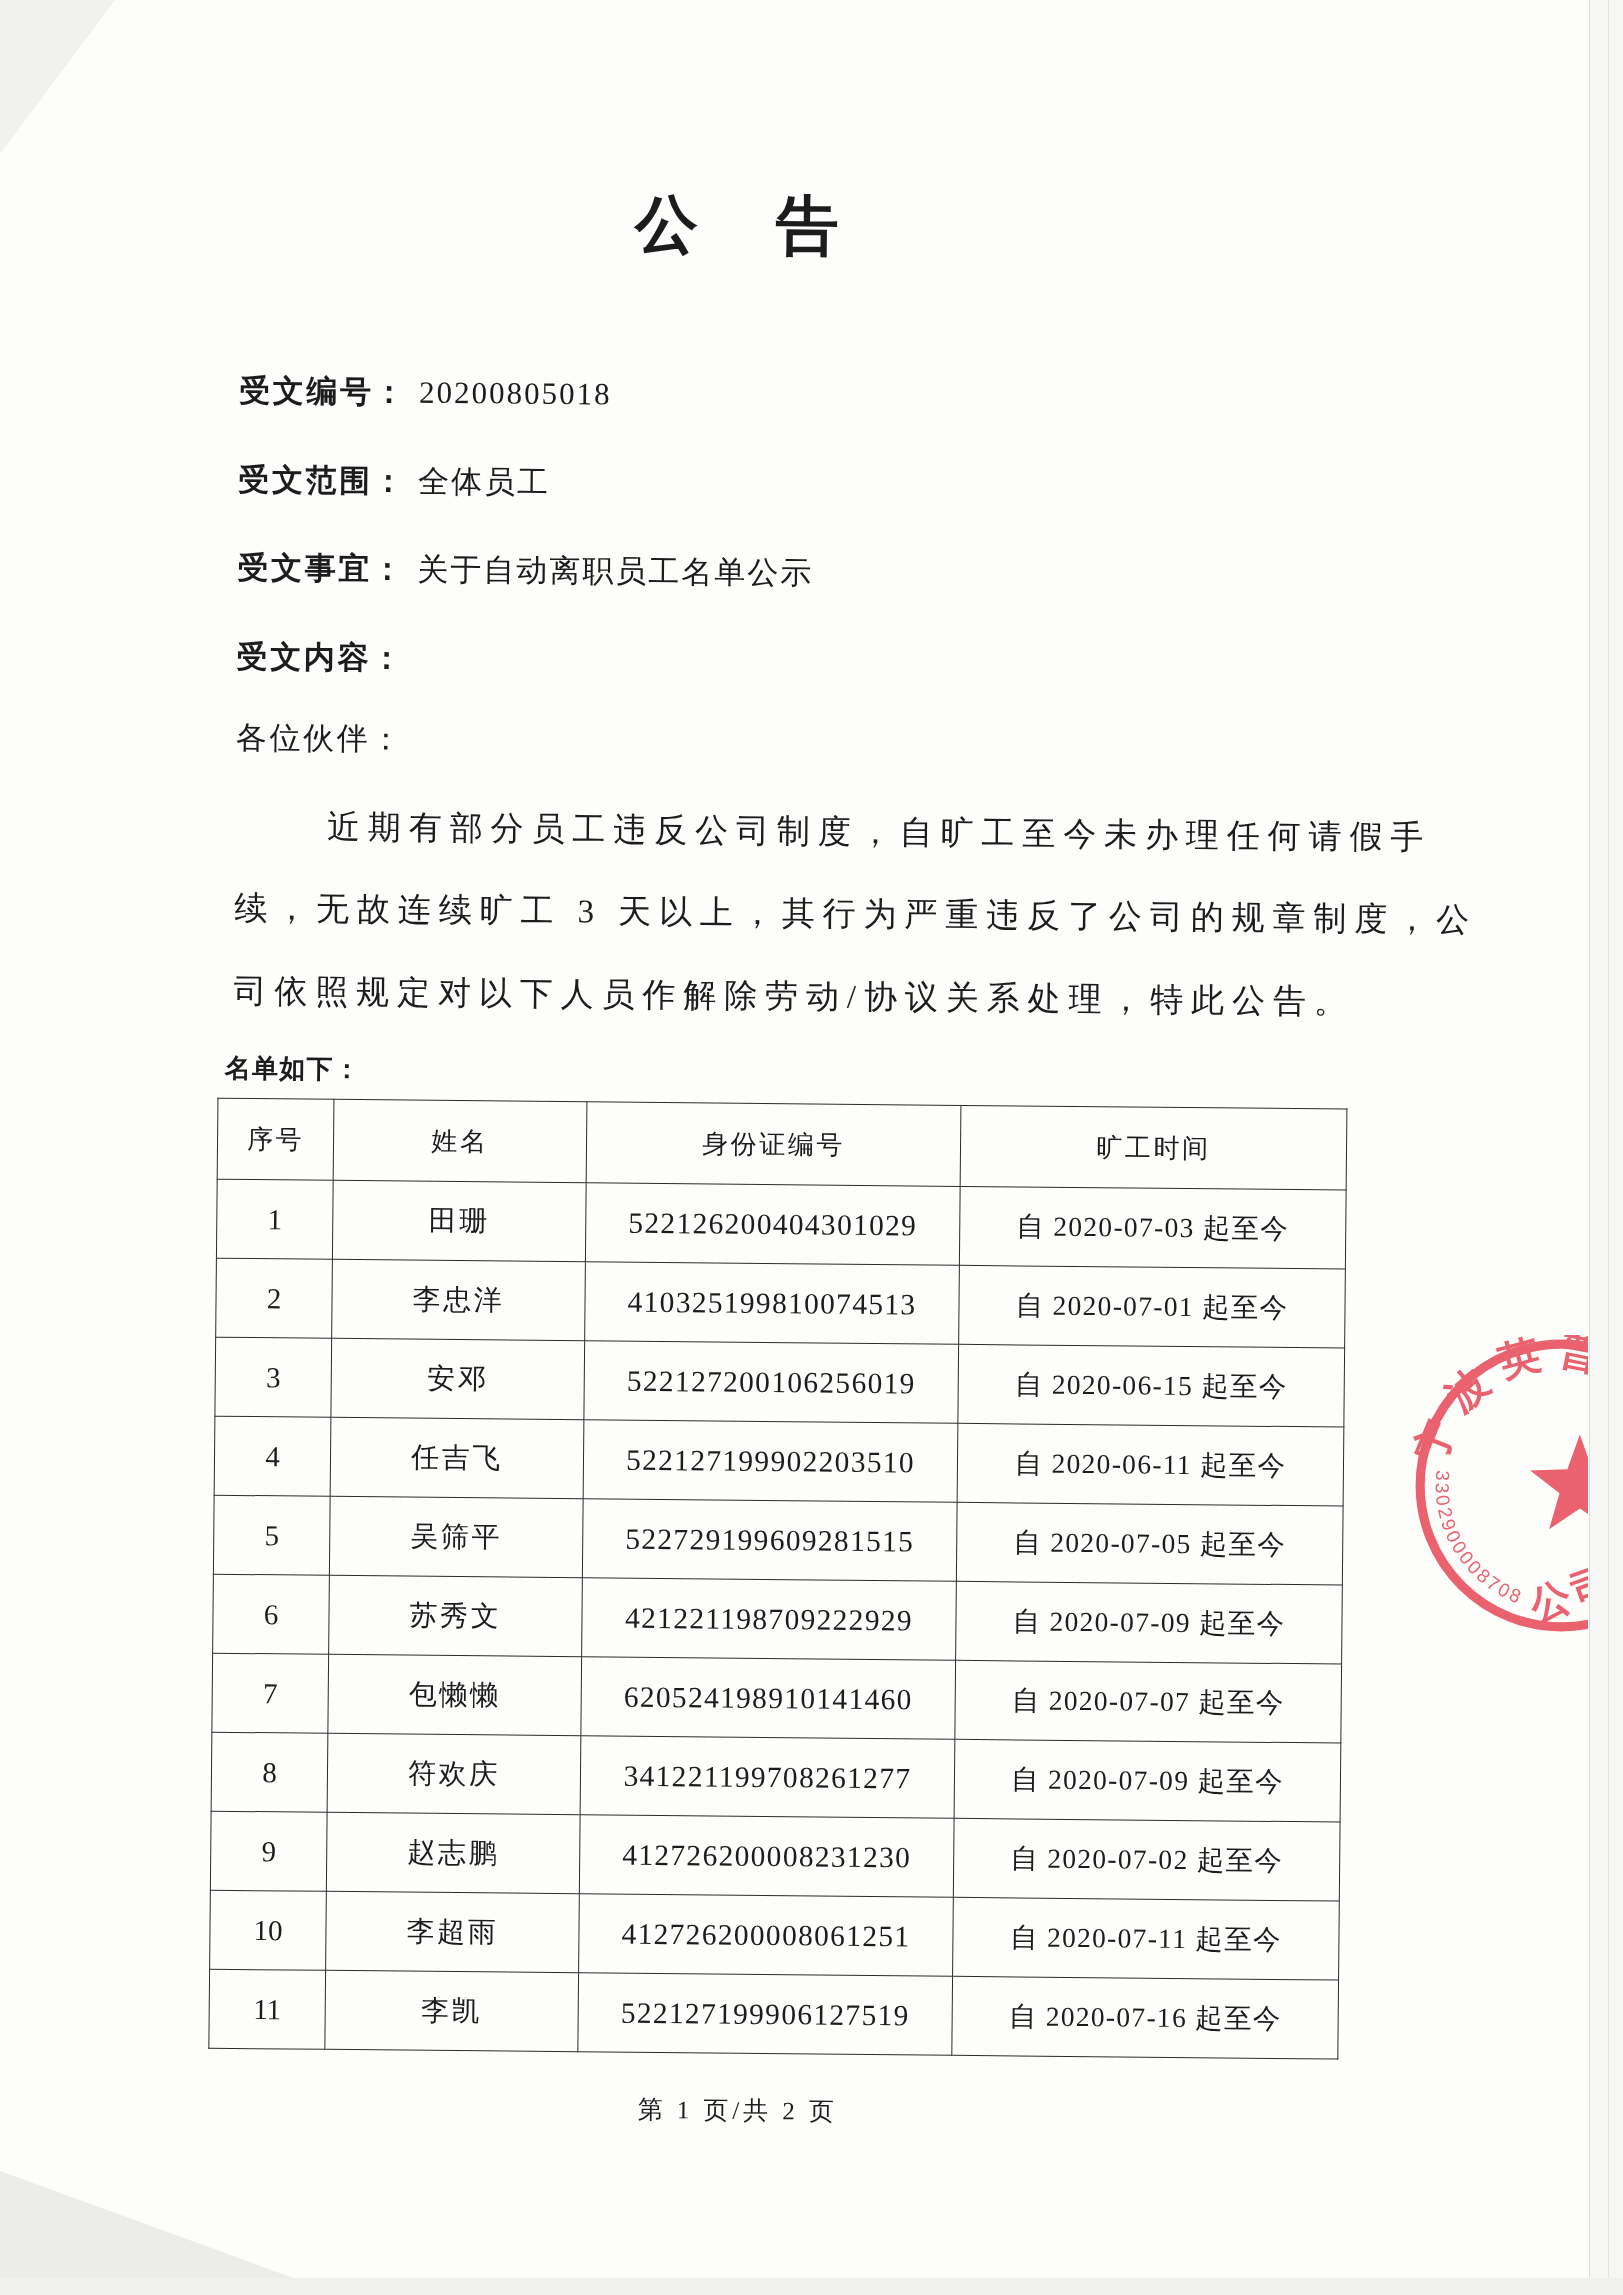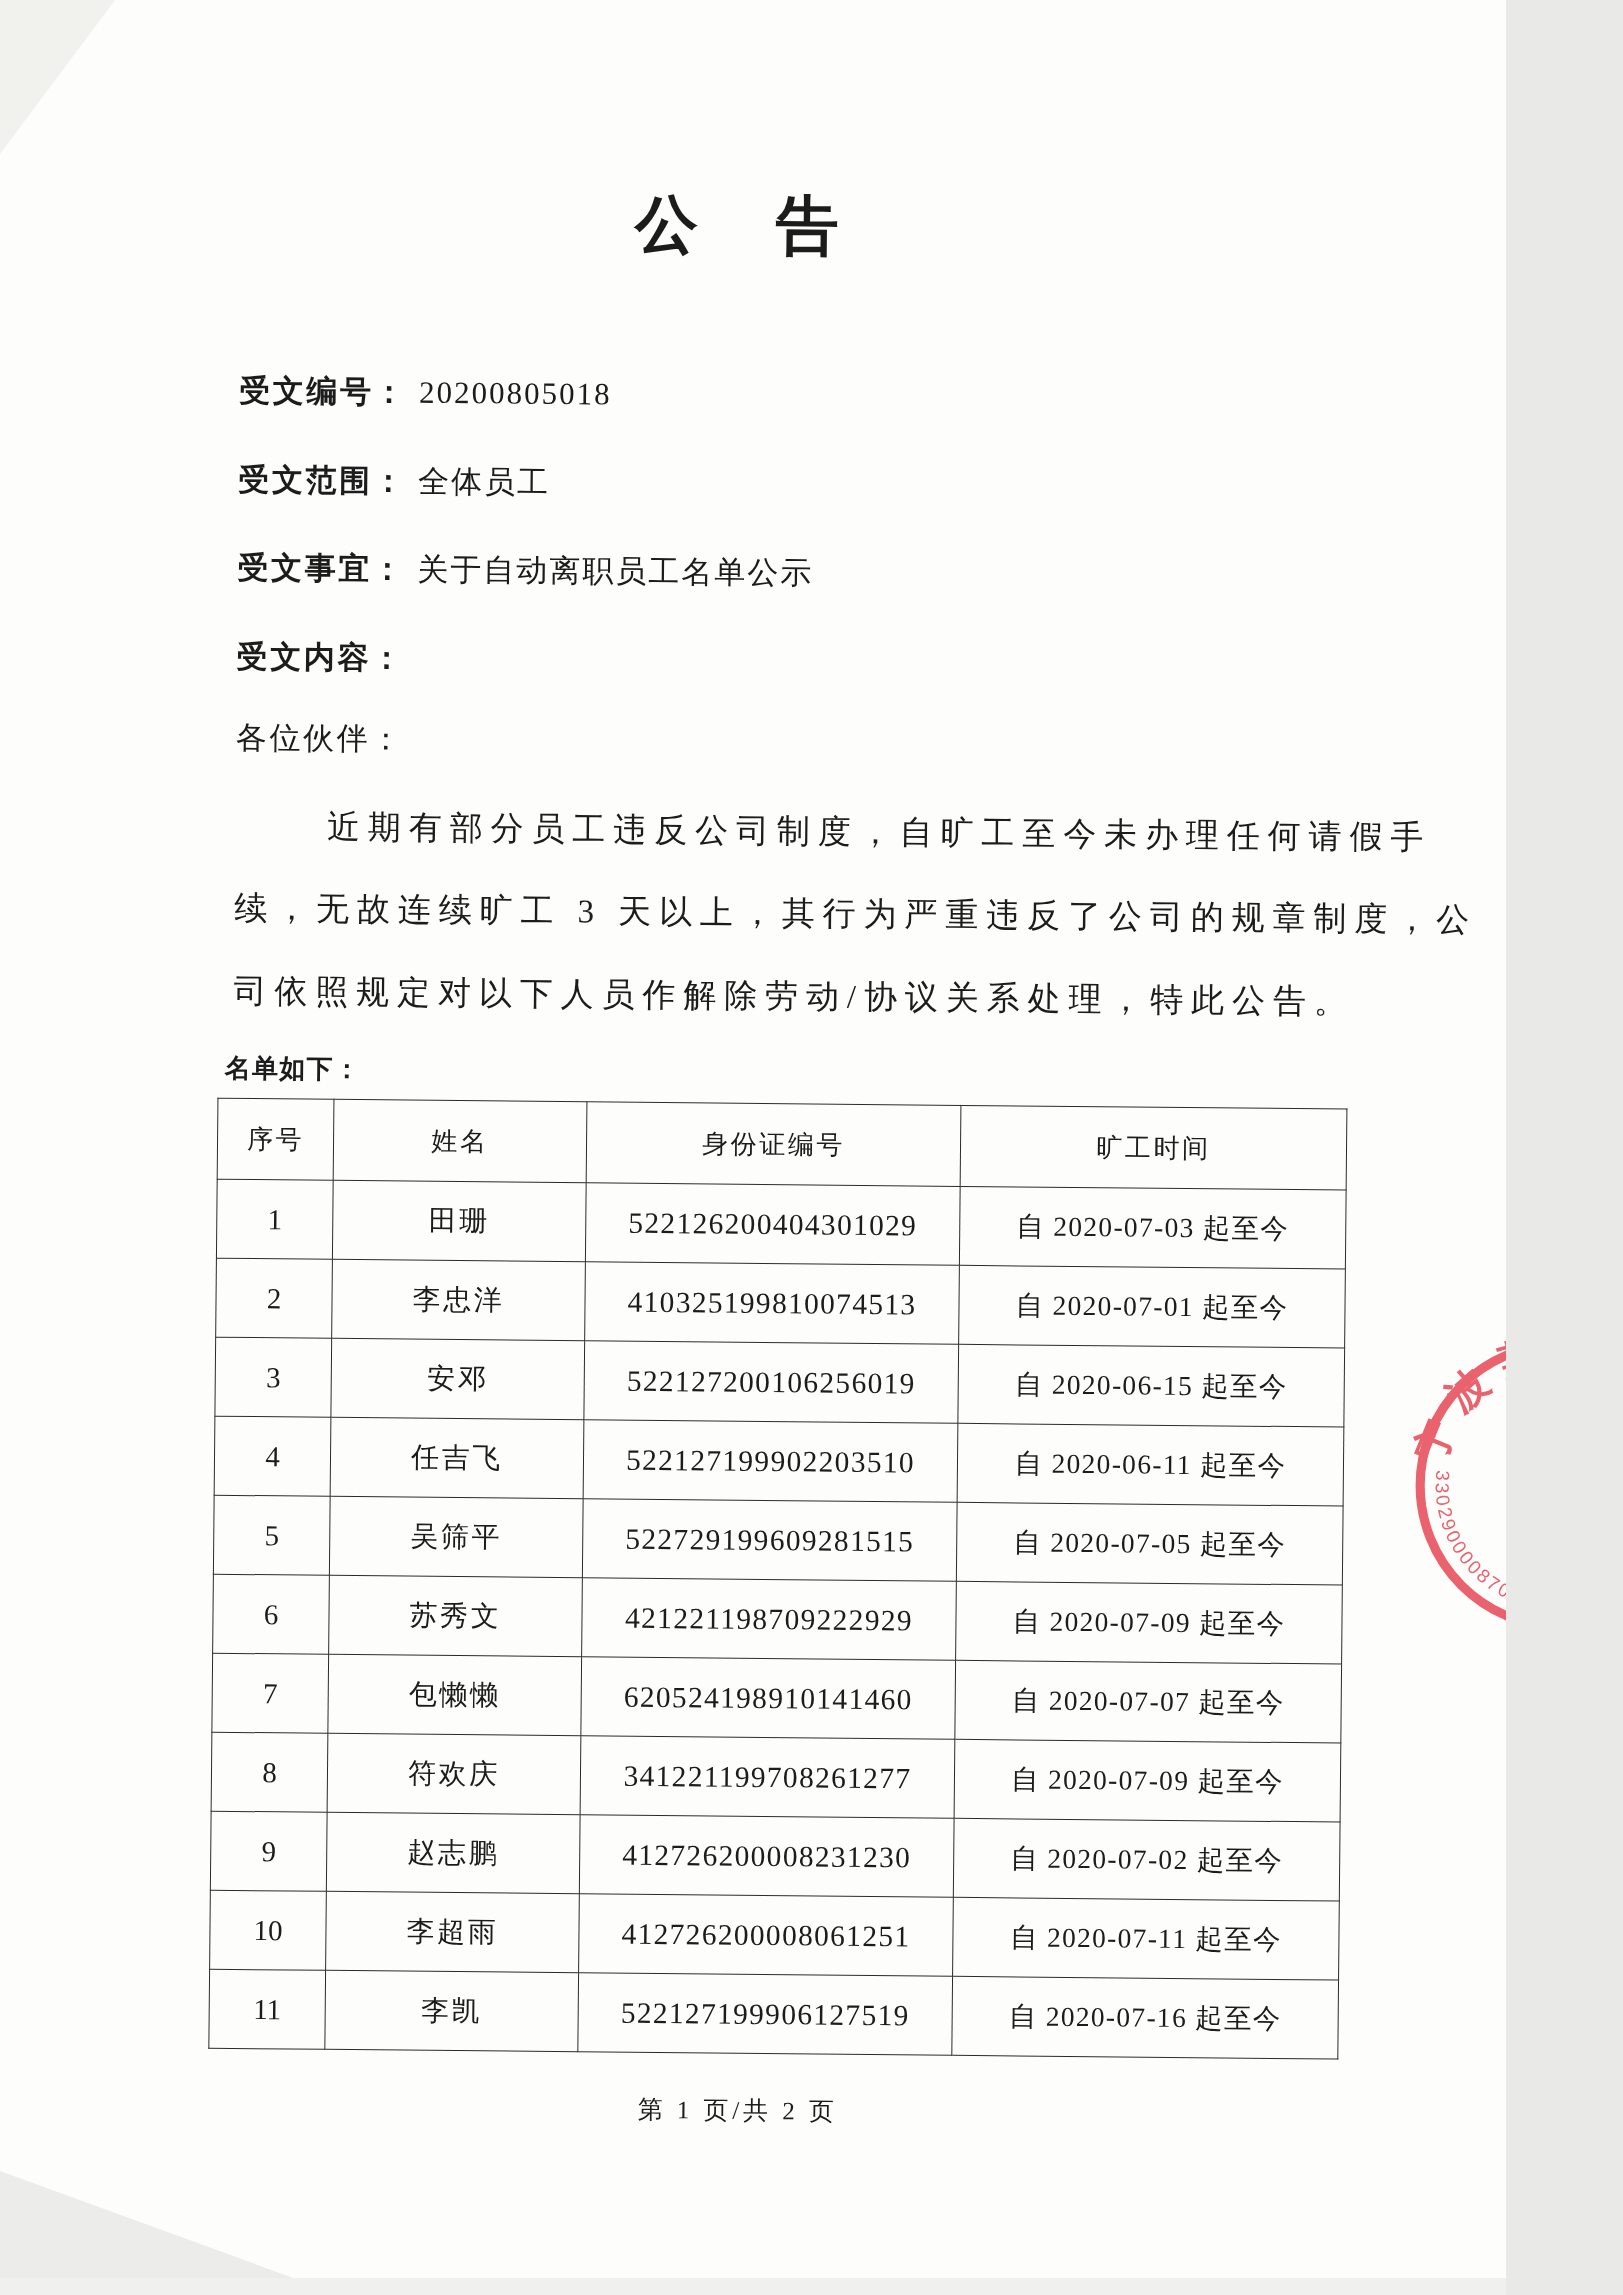--- a/index.html
+++ b/index.html
@@ -4,7 +4,7 @@
 <style>
   html,body{margin:0;padding:0;background:#e9e9e7;}
   .page{
-    position:relative;width:1506px;height:2295px;background:#fdfdfc;
+    position:relative;width:1623px;height:2295px;background:#fdfdfc;
     overflow:hidden;font-family:"Liberation Serif","DejaVu Serif",serif;color:#1c1c1c;
   }
   

